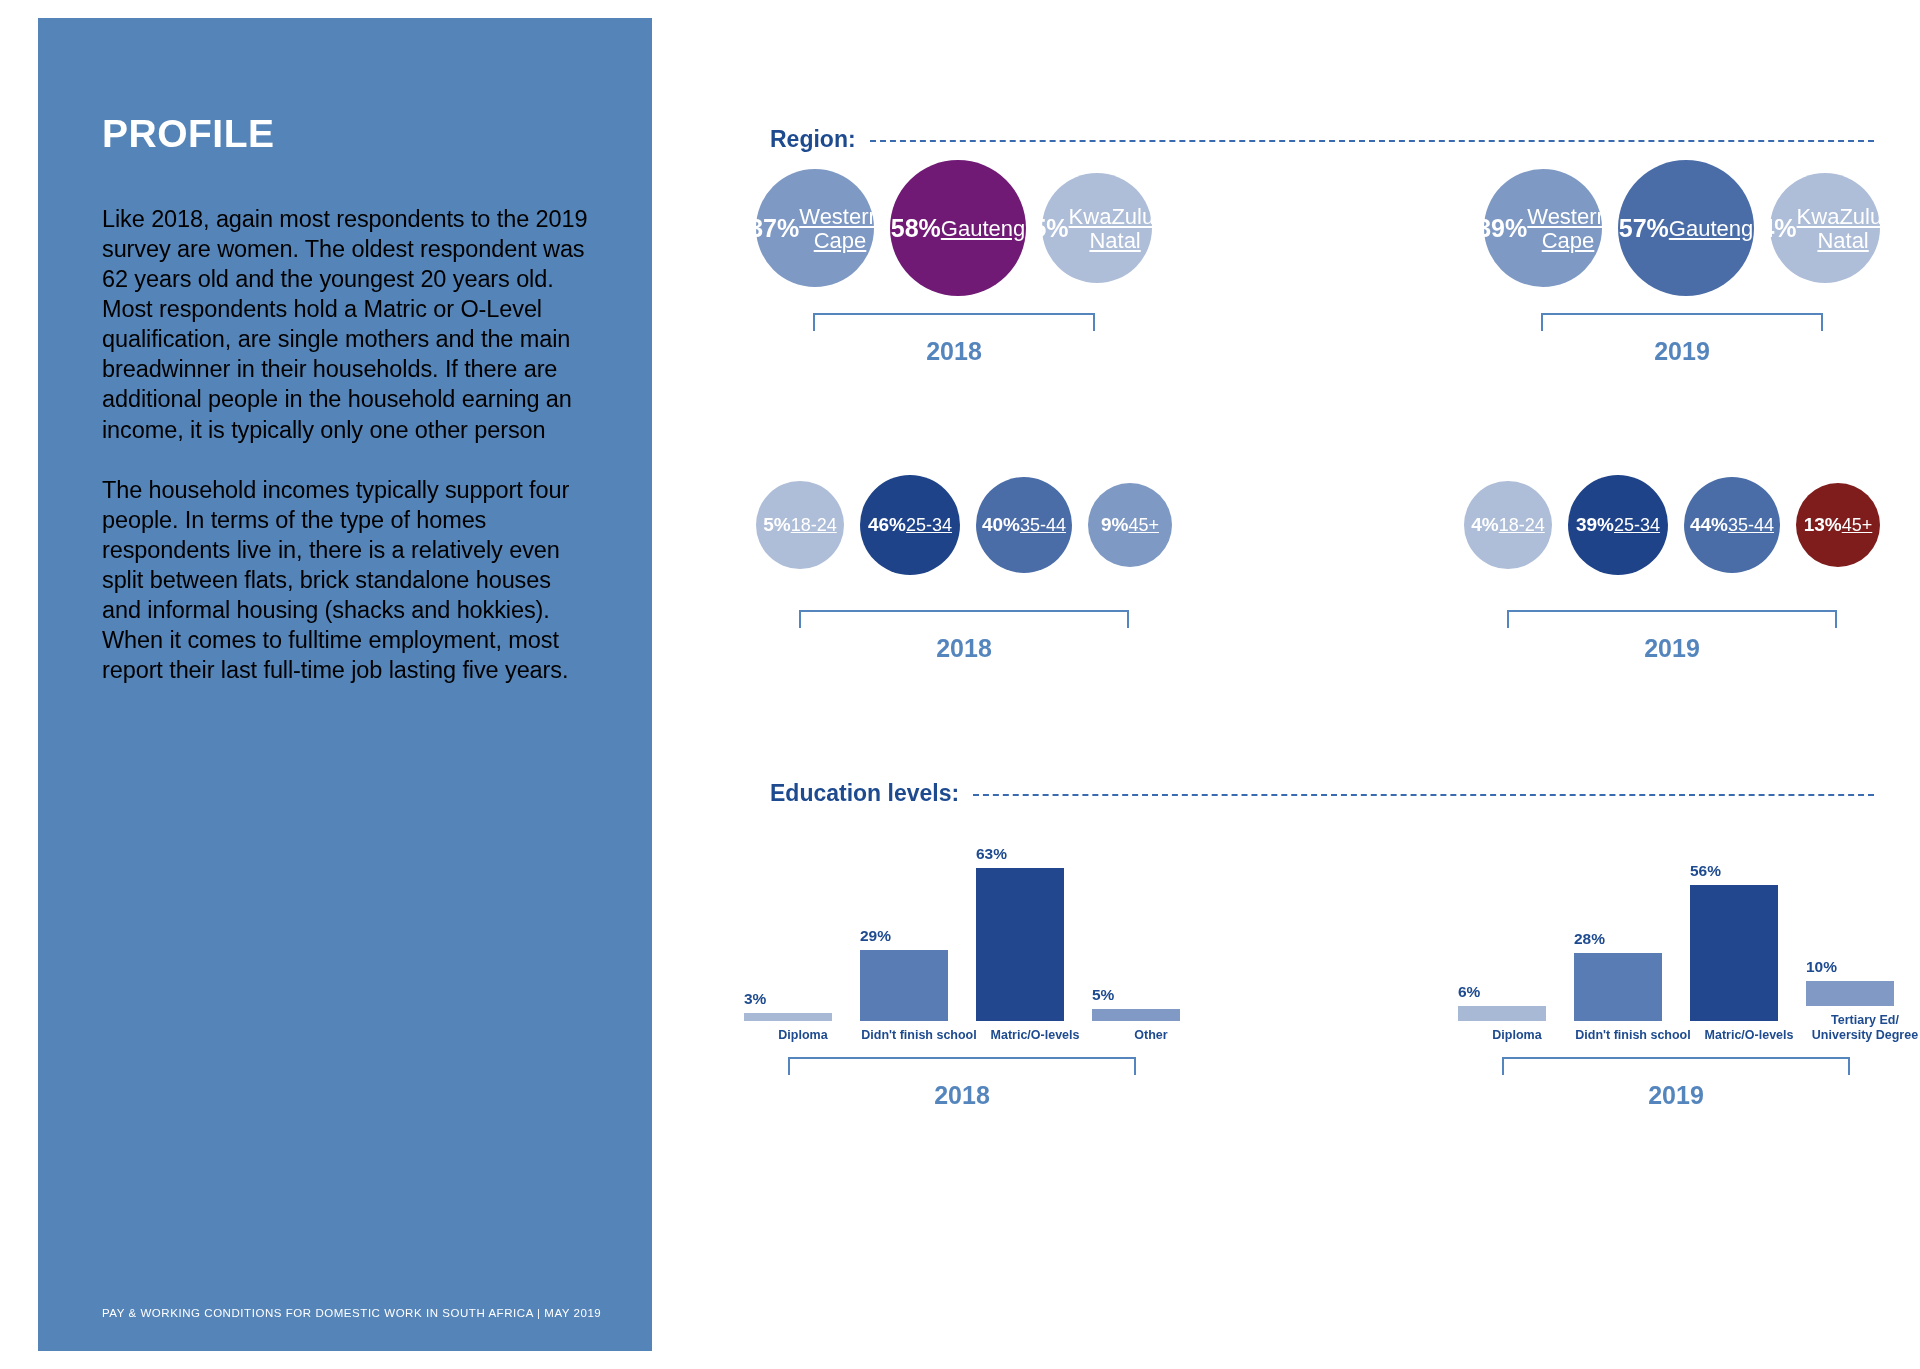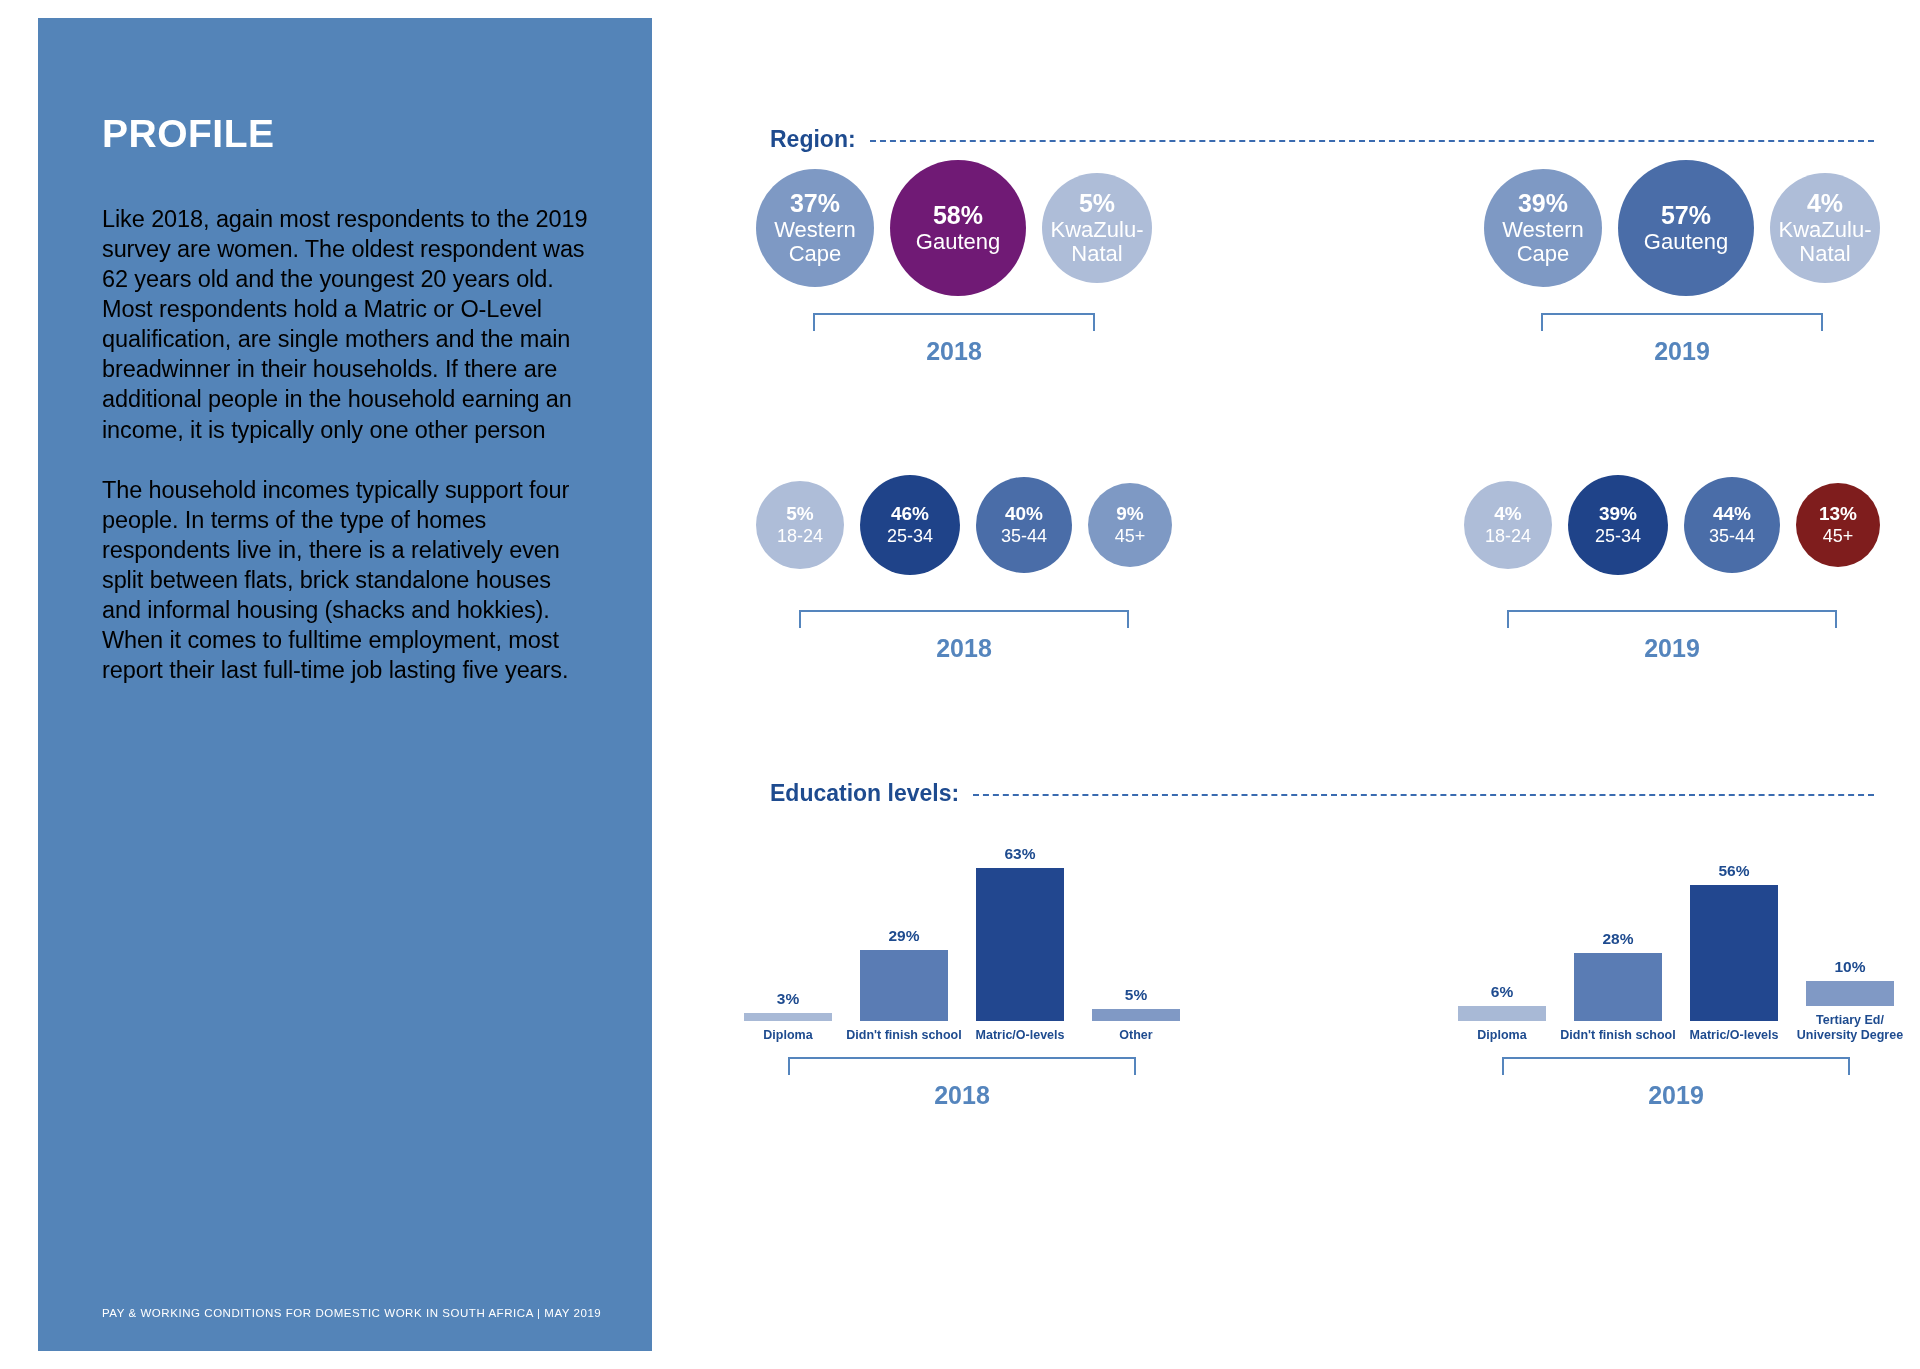--- a/index.html
+++ b/index.html
@@ -92,7 +92,6 @@
   .bubble {
     border-radius: 50%;
     display: flex;
-    flex-direction: column;
     align-items: center;
     justify-content: center;
     color: #ffffff;

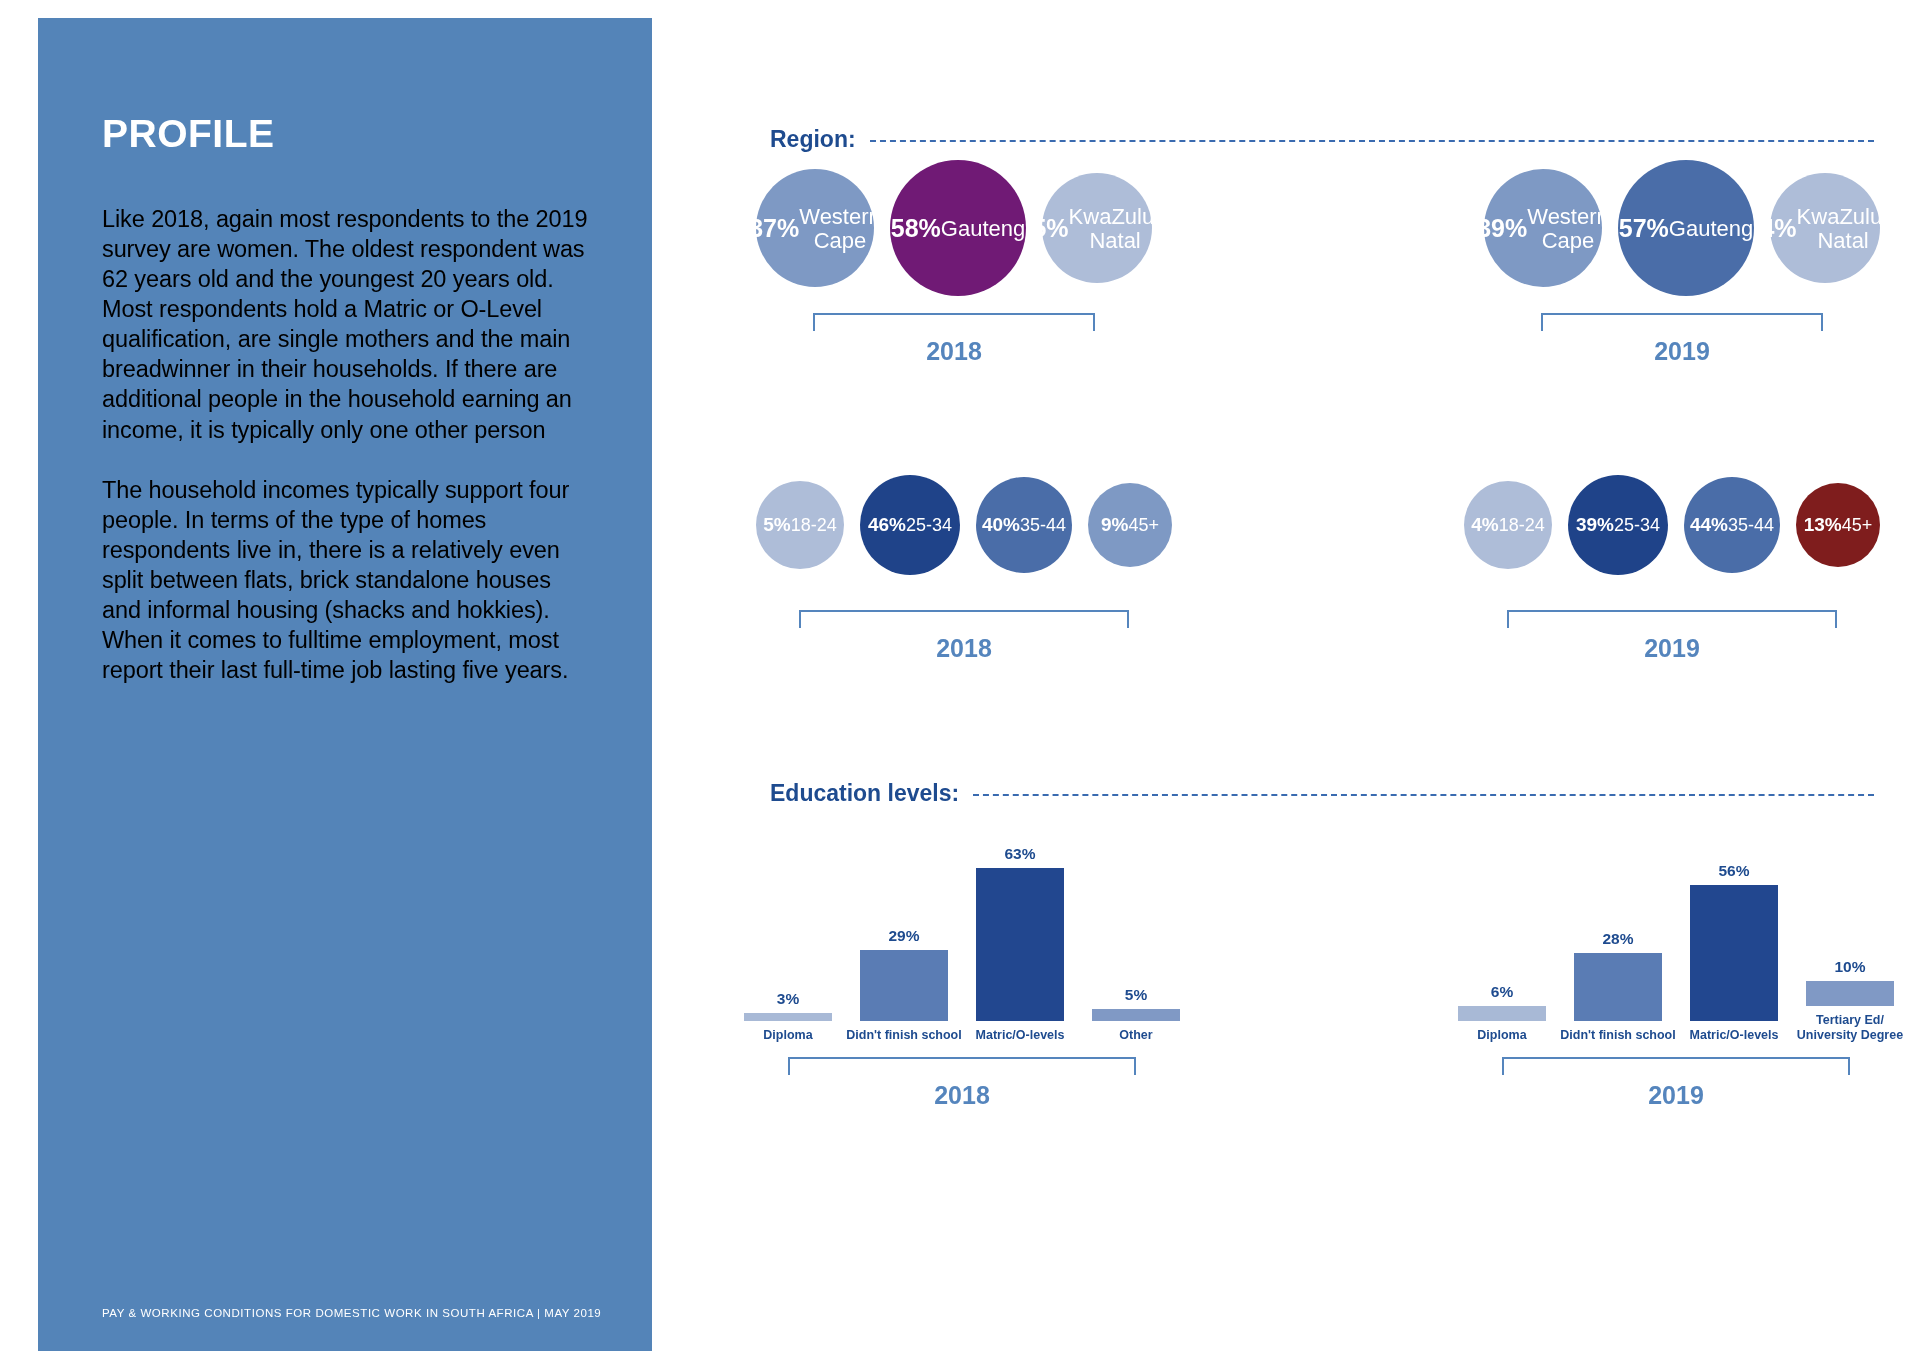--- a/index.html
+++ b/index.html
@@ -99,7 +99,7 @@
     line-height: 1.08;
   }
   .bubble .pct { font-weight: bold; }
-  .bubble .lbl { font-weight: normal; }
+  .bubble .lbl { font-weight: normal; text-decoration: underline; }
 
   
   .region .bubble .pct { font-size: 25px; }

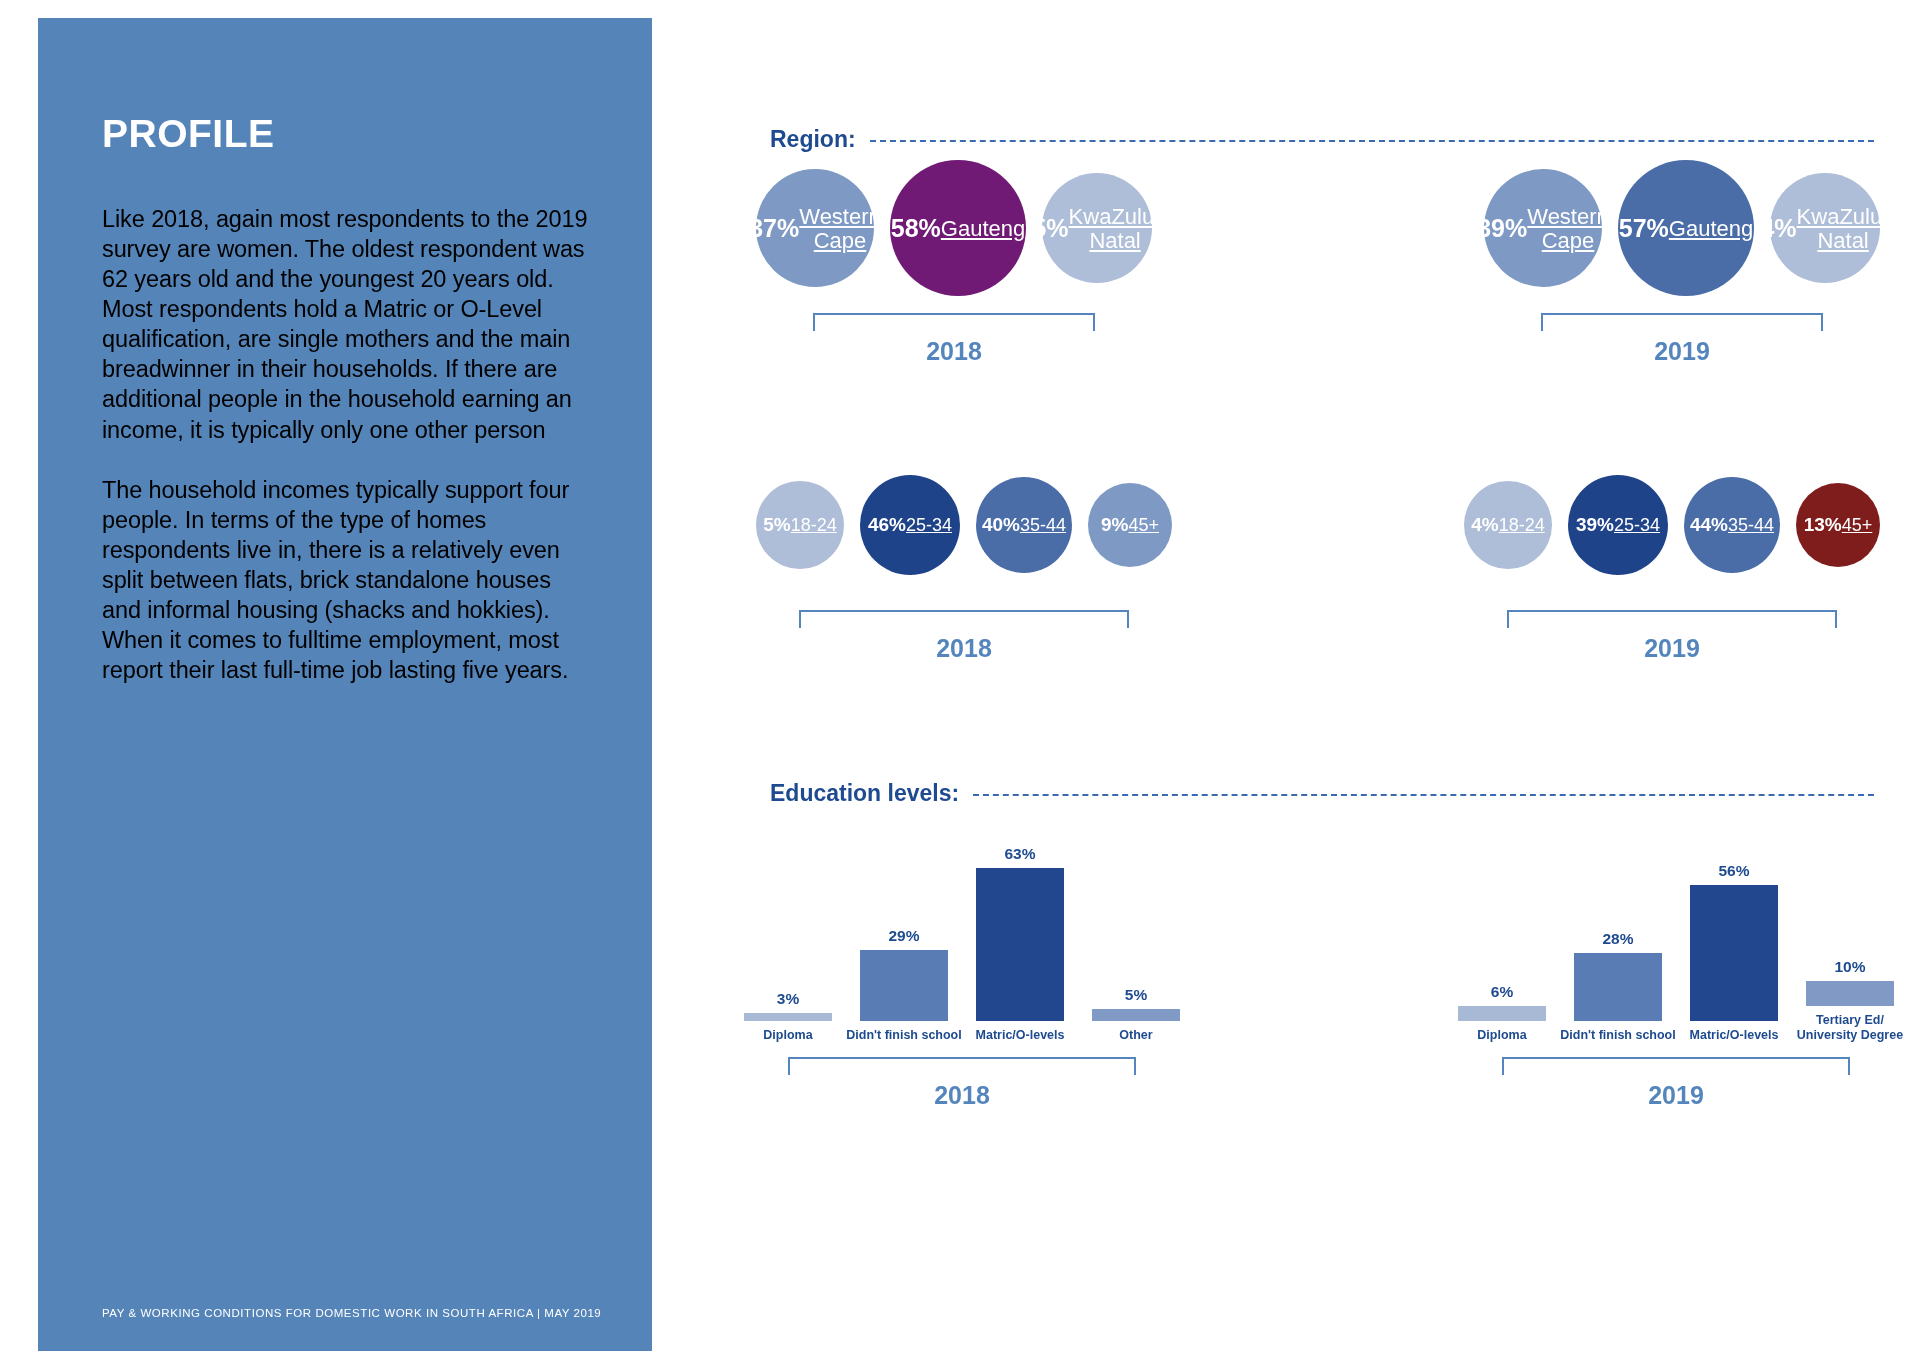--- a/index.html
+++ b/index.html
@@ -139,7 +139,7 @@
     width: 88px;
     display: flex;
     flex-direction: column;
-    align-items: center;
+    align-items: flex-start;
     justify-content: flex-end;
     height: 100%;
   }

